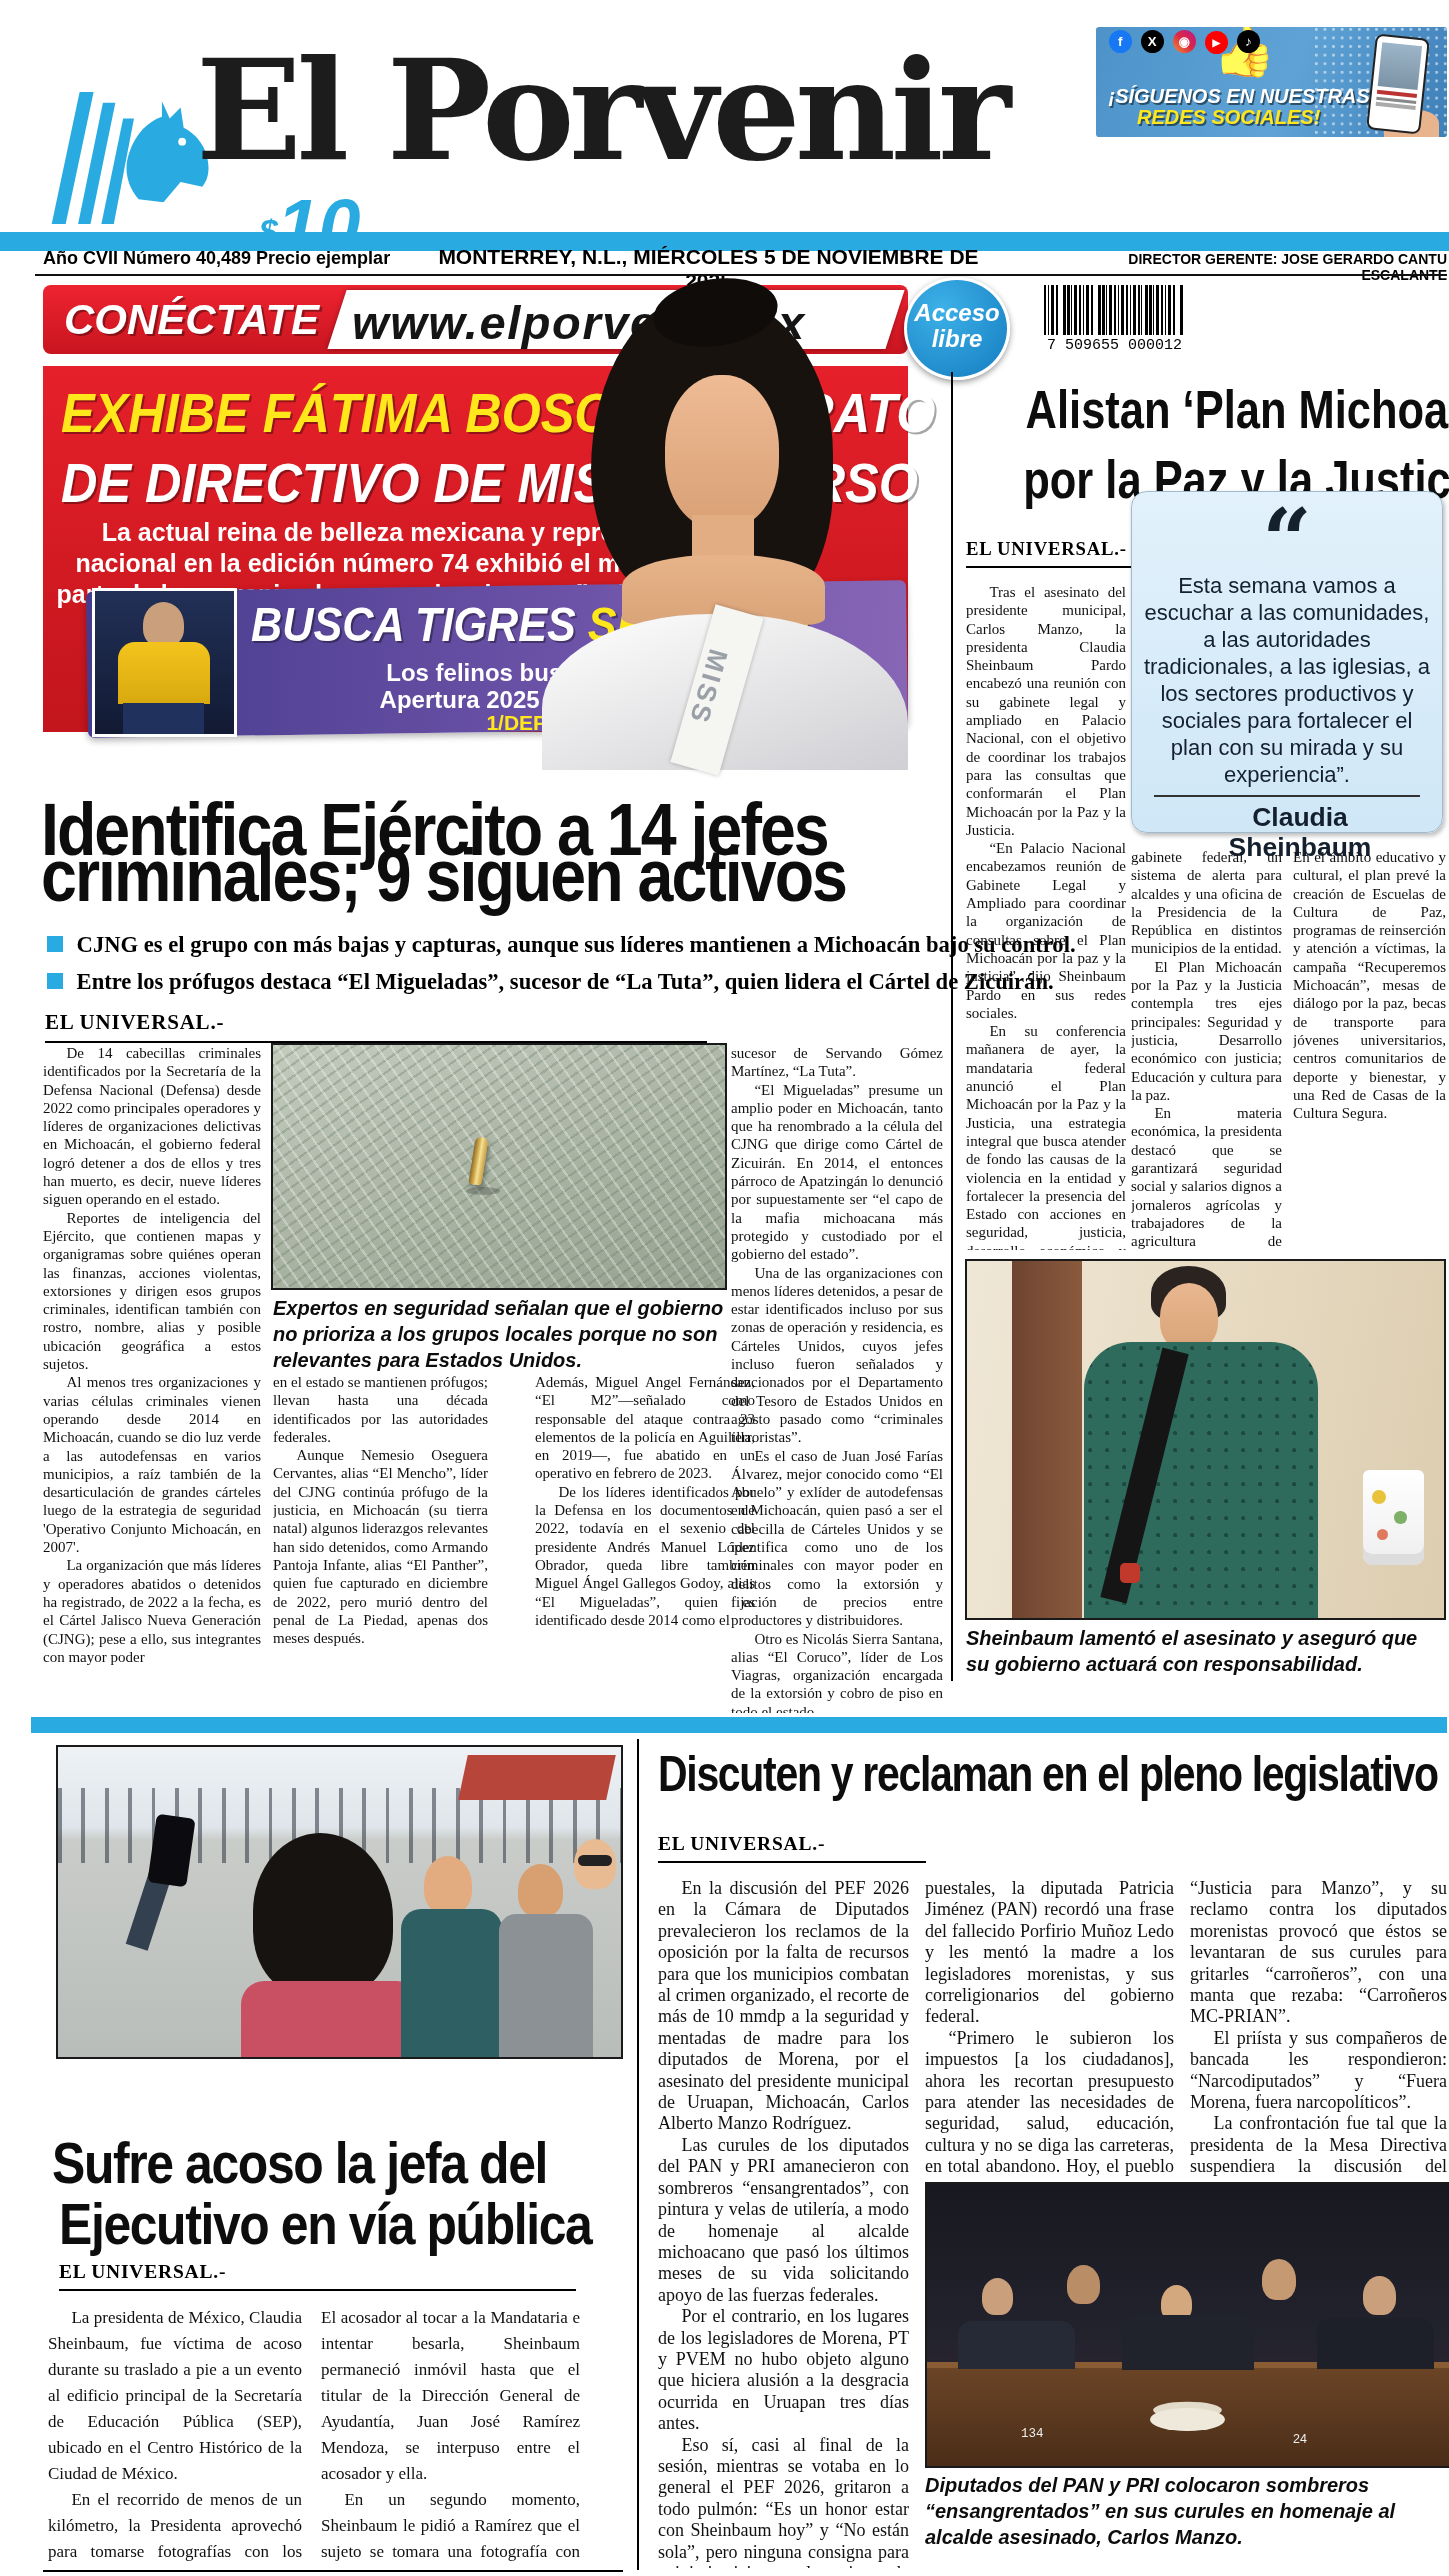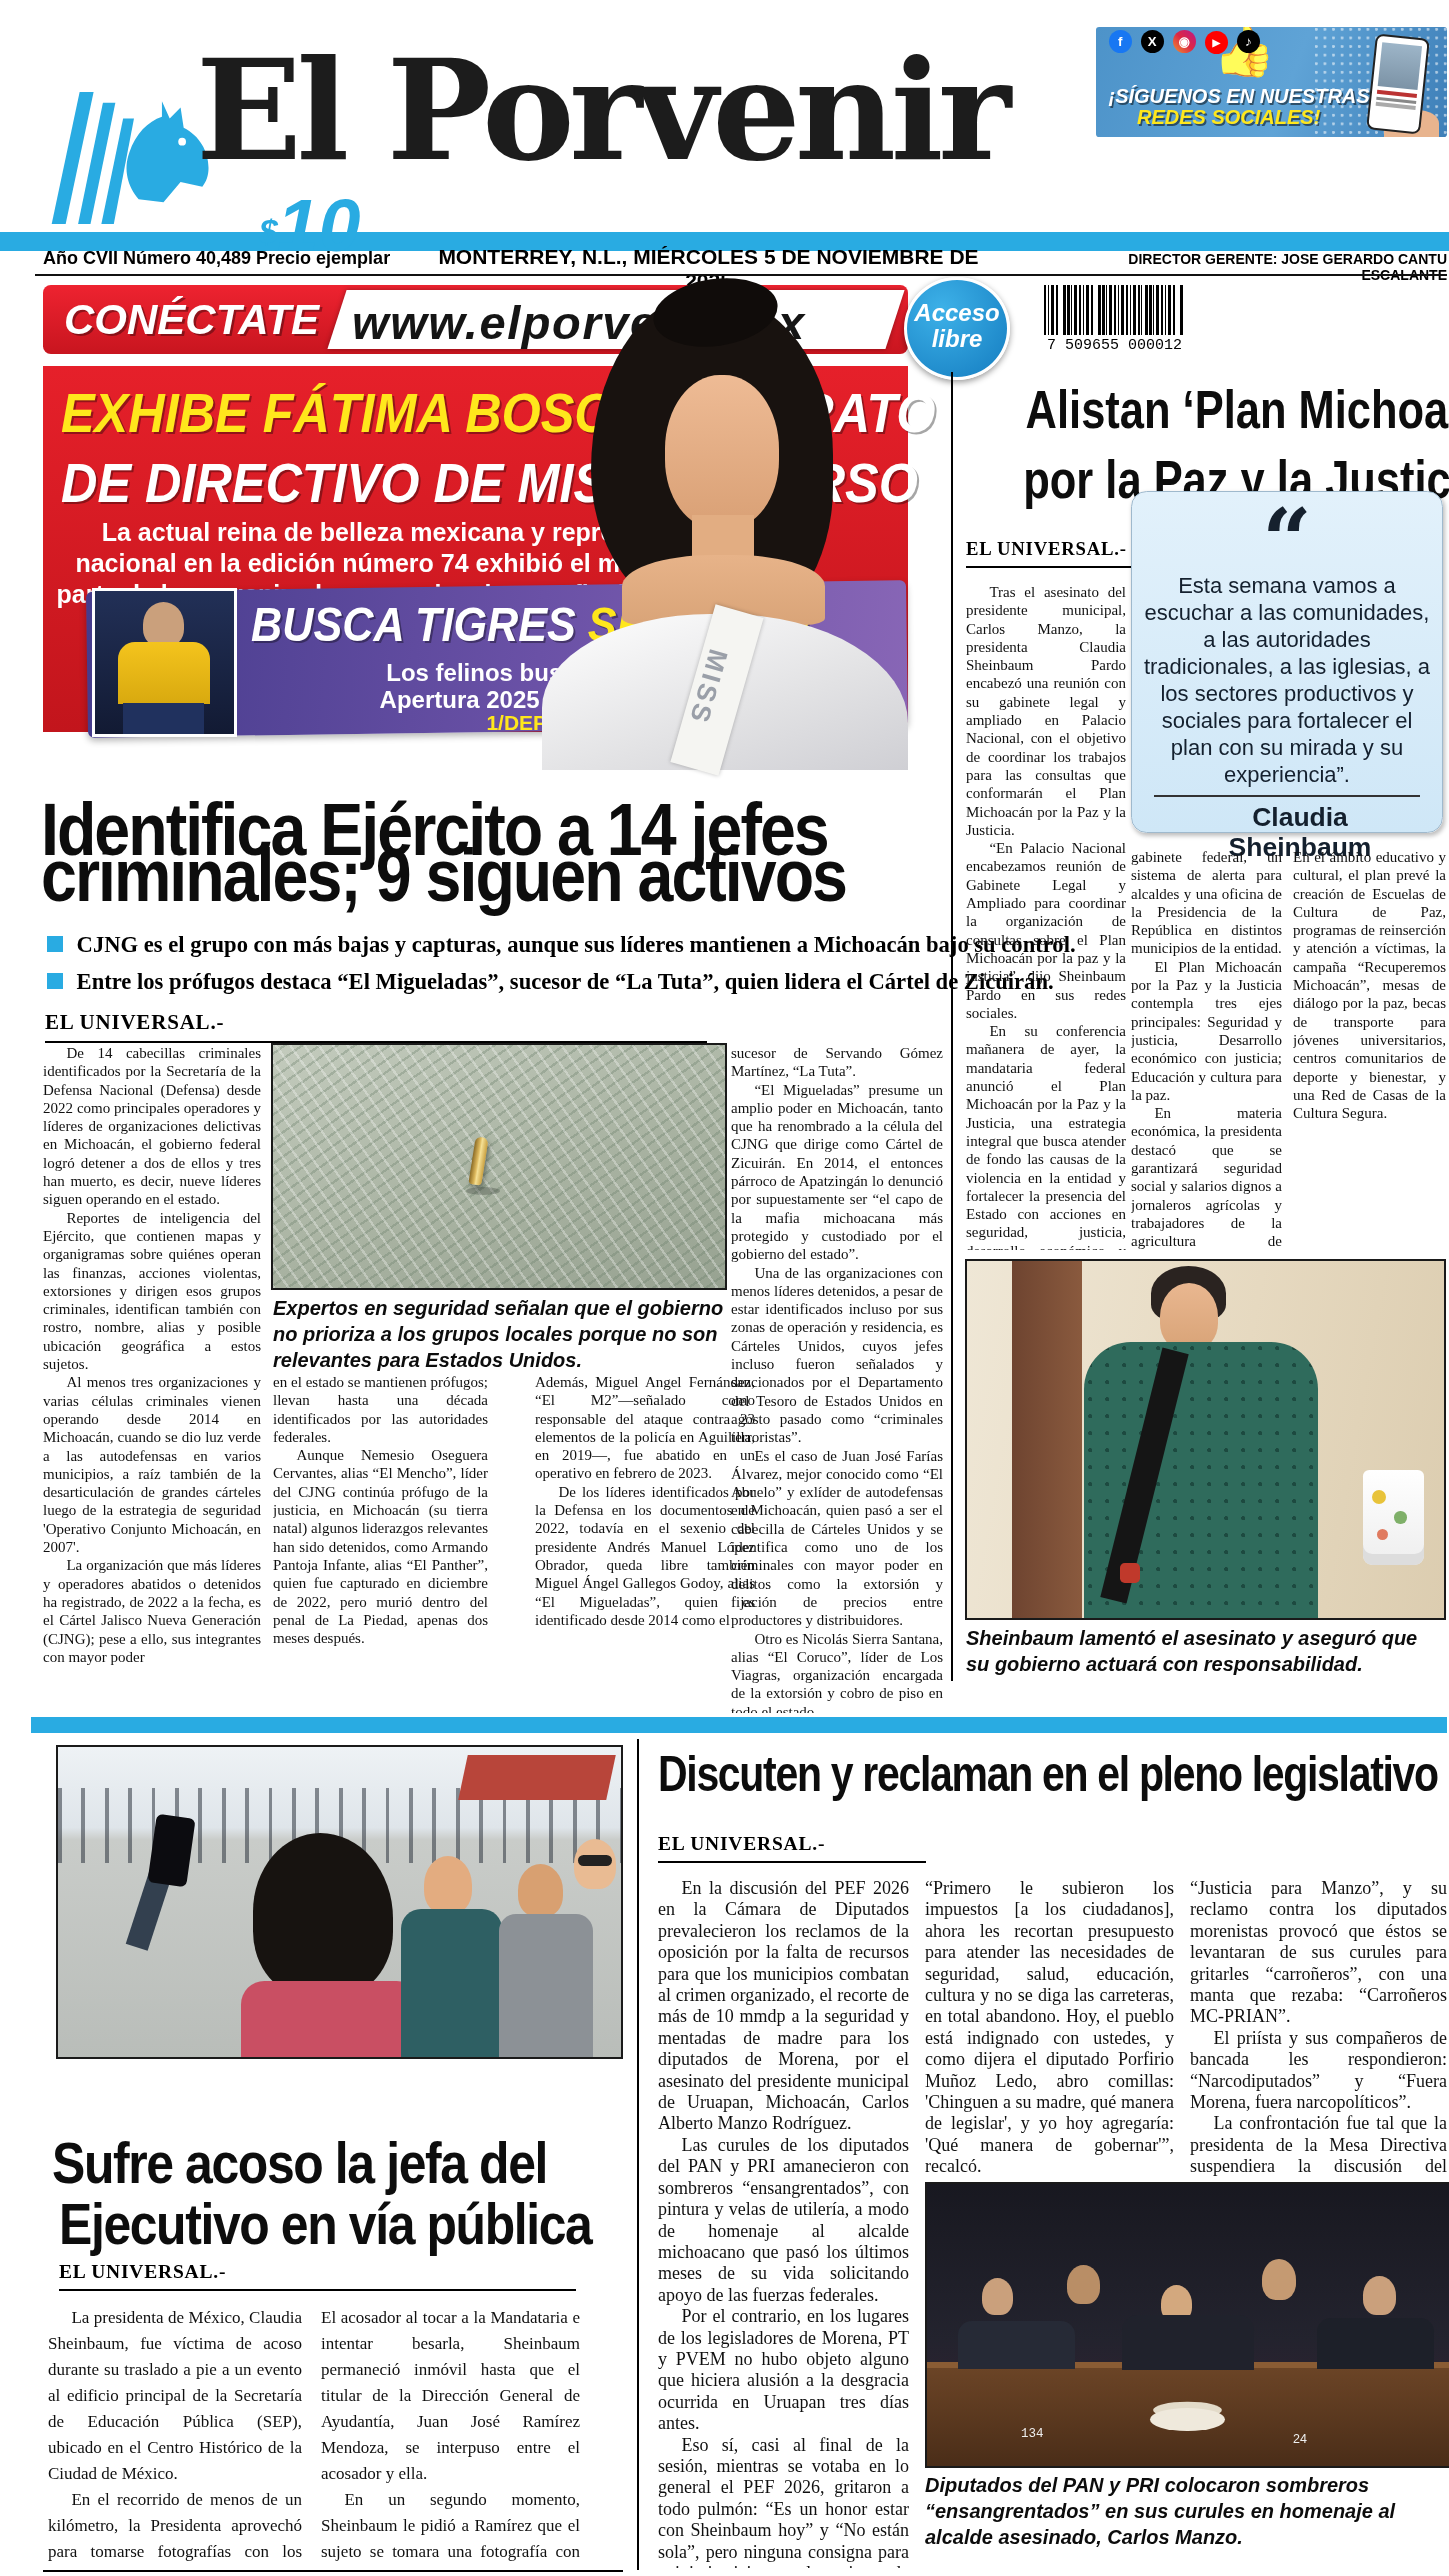--- a/index.html
+++ b/index.html
@@ -304,6 +304,7 @@
       <p>Eso sí, casi al final de la sesión, mientras se votaba en lo general el PEF 2026, gritaron a todo pulmón: “Es un honor estar con Sheinbaum hoy” y “No están sola”, pero ninguna consigna para exigir justicia por el asesinato de Manzo Rodríguez.</p>
     </div>
   <div class="col b23 cont" style="left:925px;top:1878px;width:249px;height:299px;">
+      <p>puestales, la diputada Patricia Jiménez (PAN) recordó una frase del fallecido Porfirio Muñoz Ledo y les mentó la madre a los legisladores morenistas, y sus correligionarios del gobierno federal.</p>
       <p>“Primero le subieron los impuestos [a los ciudadanos], ahora les recortan presupuesto para atender las necesidades de seguridad, salud, educación, cultura y no se diga las carreteras, en total abandono. Hoy, el pueblo está indignado con ustedes, y como dijera el diputado Porfirio Muñoz Ledo, abro comillas: 'Chinguen a su madre, qué manera de legislar', y yo hoy agregaría: 'Qué manera de gobernar'”, recalcó.</p>
     </div>
   <div class="col b23 cont" style="left:1190px;top:1878px;width:257px;height:299px;">

